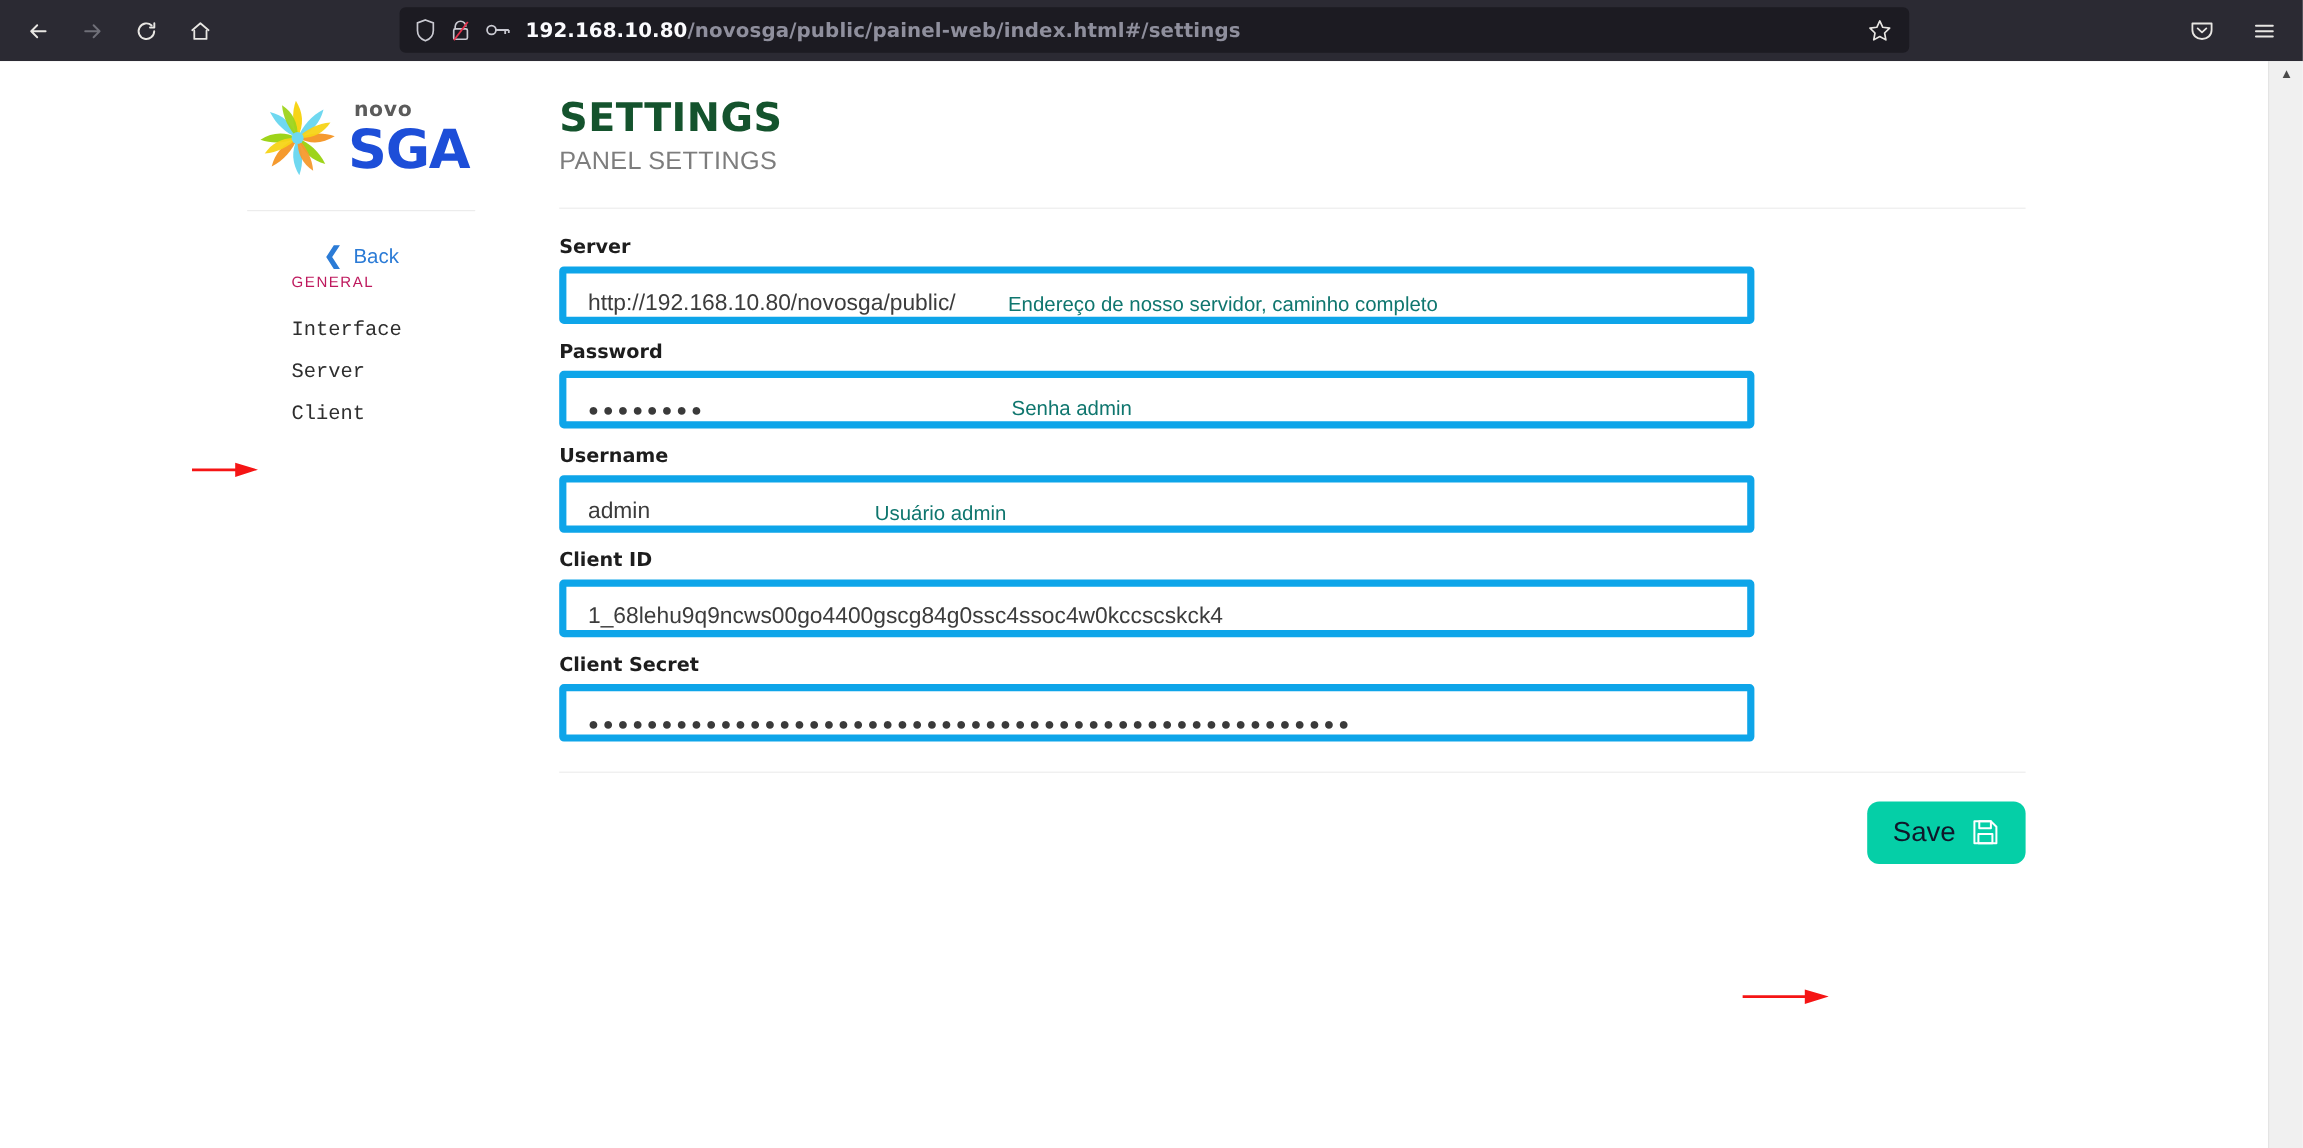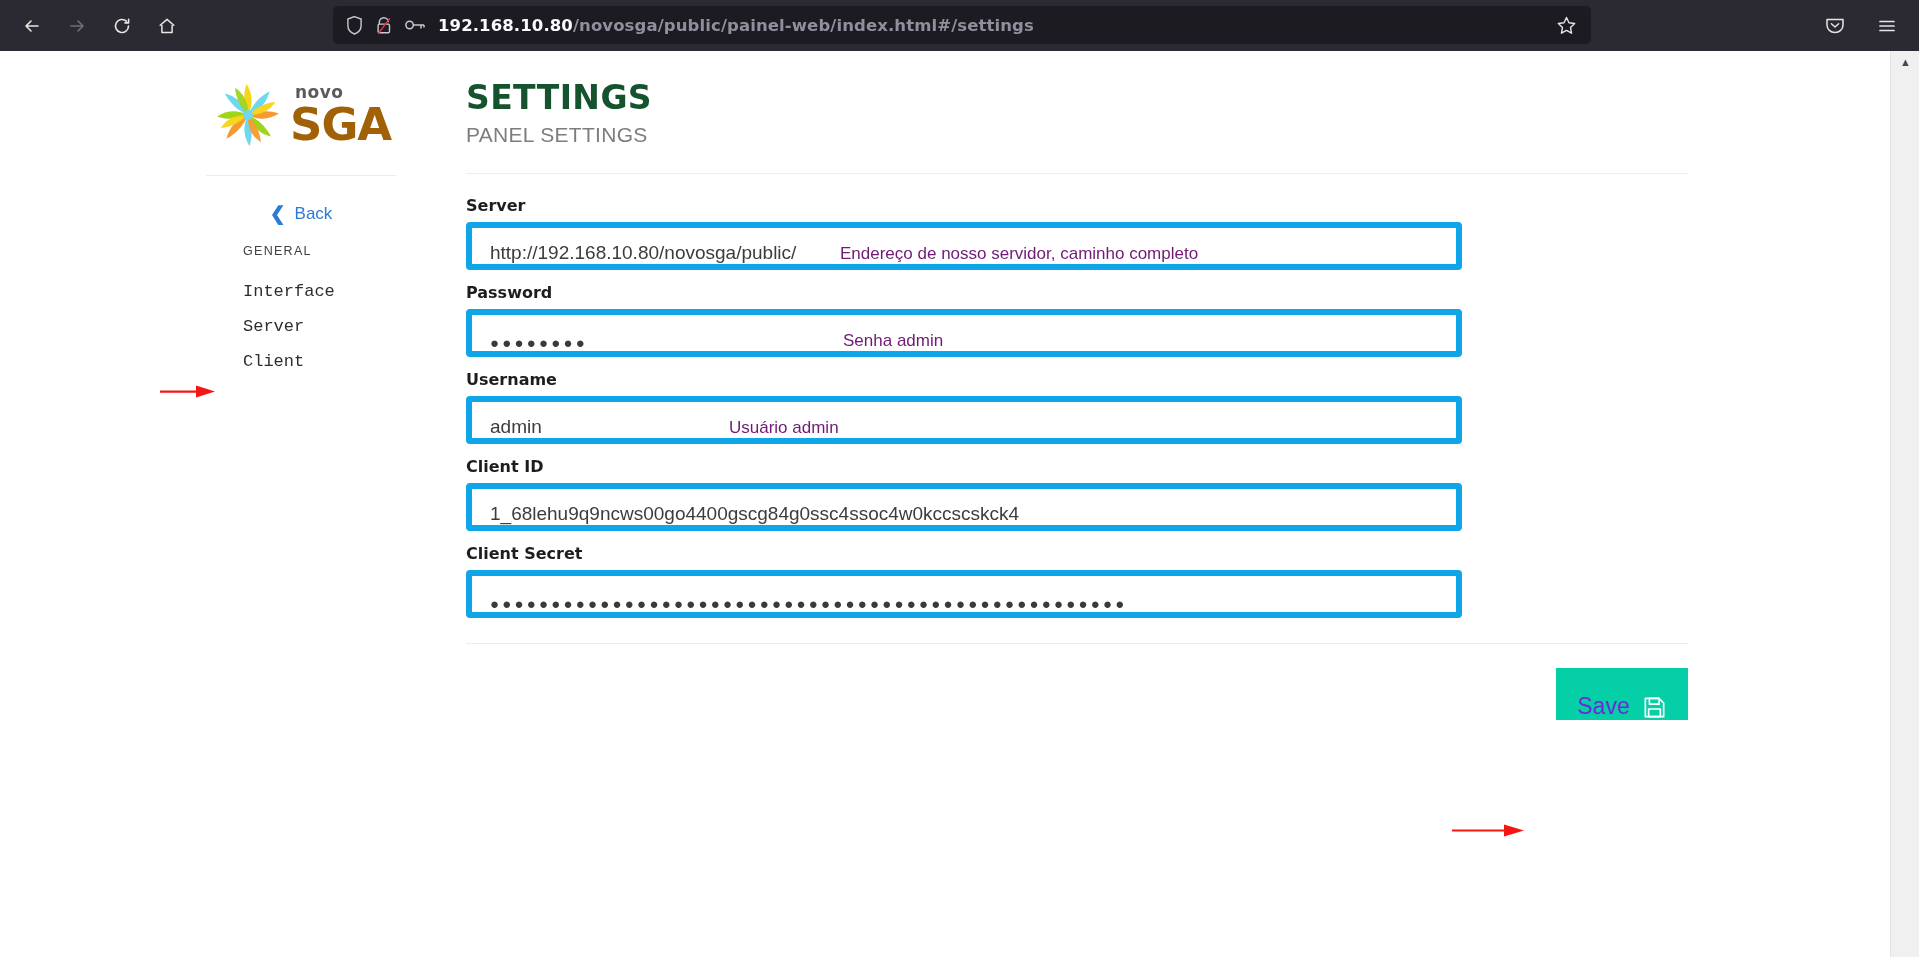--- a/index.html
+++ b/index.html
@@ -106,7 +106,7 @@
   }
   .logo-sga {
     font-family: "DejaVu Sans", sans-serif;
-    font-size: 45px; font-weight: bold; color: #a16207;
+    font-size: 45px; font-weight: bold; color: #1d4ed8;
     letter-spacing: -1px;
   }
   .sidebar-sep {

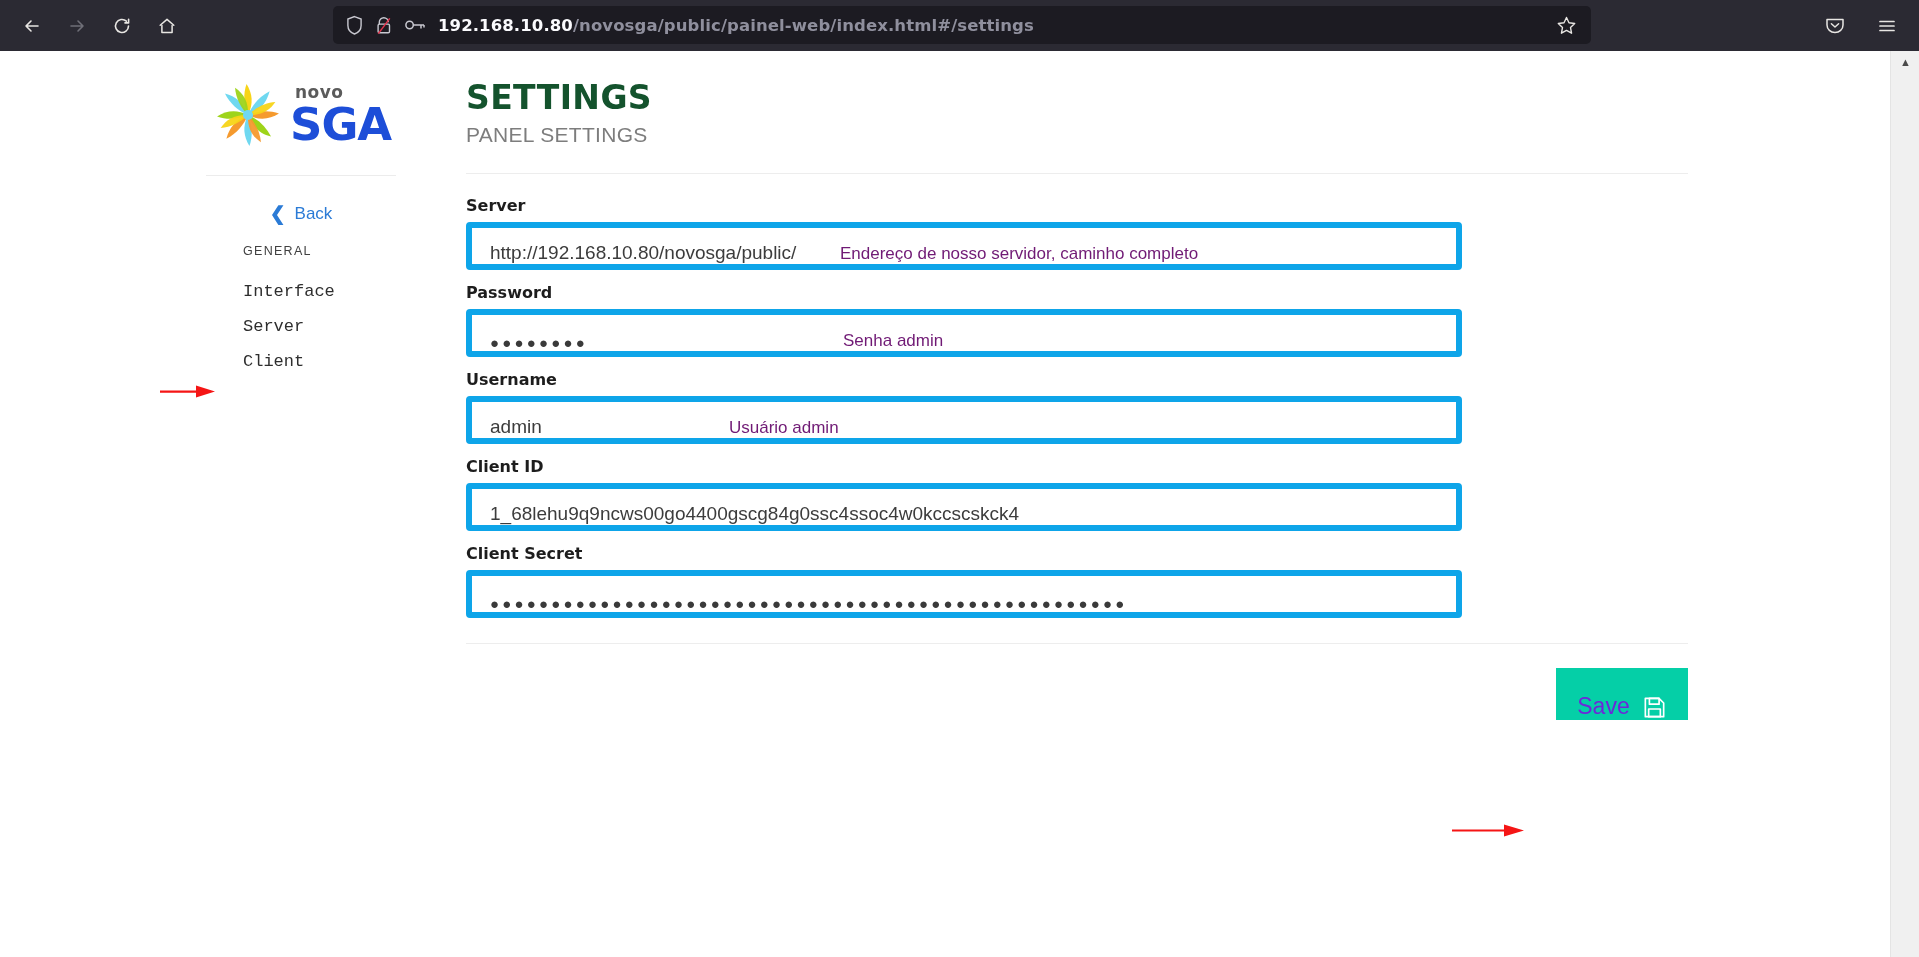--- a/index.html
+++ b/index.html
@@ -124,10 +124,10 @@
   }
   .back-chevron { font-size: 19px; font-weight: bold; line-height: 1; margin-top: -2px; }
   .group-label {
-    margin-top: 20px;
+    margin-top: 4px;
     padding-left: 37px;
     font-size: 12.5px;
-    color: #404040;
+    color: #be185d;
     letter-spacing: 1.3px;
   }
   .nav-list { margin-top: 16px; font-family: Liberation Mono, monospace; }

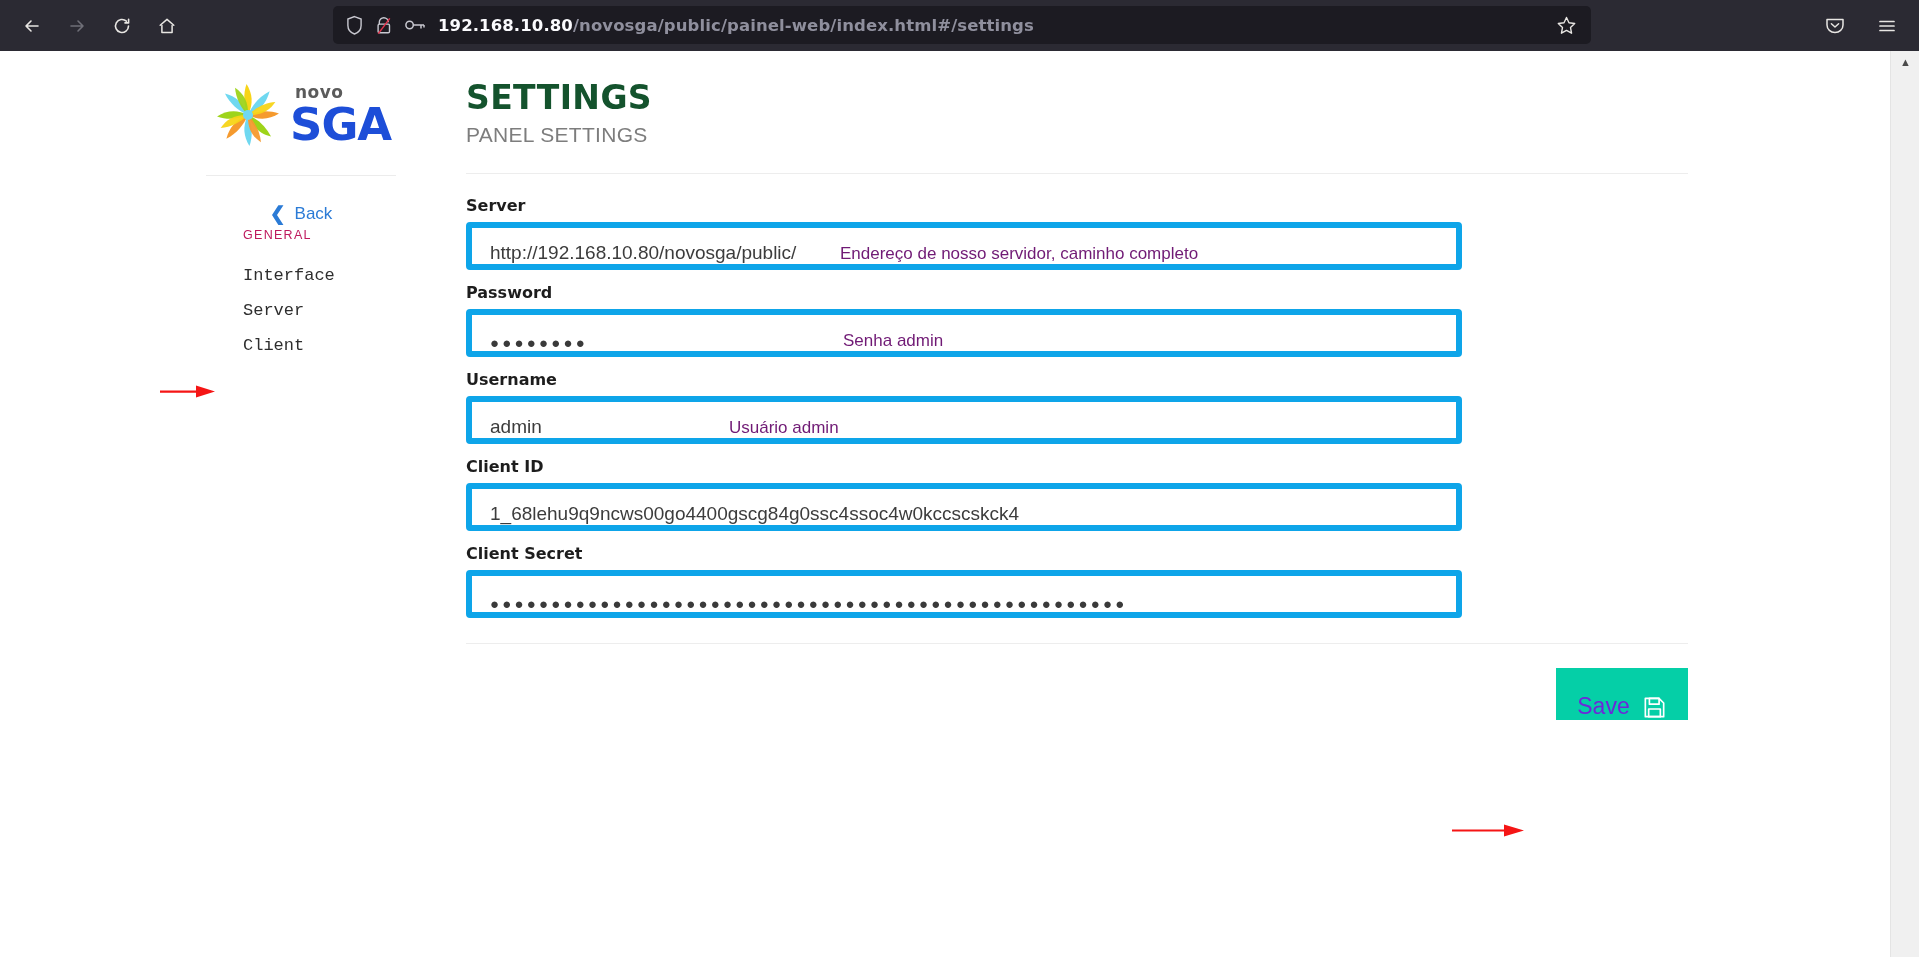--- a/index.html
+++ b/index.html
@@ -208,7 +208,7 @@
   }
   .note {
     position: absolute;
-    color: #701a75;
+    color: #0f766e;
     font-size: 17px;
     white-space: nowrap;
   }

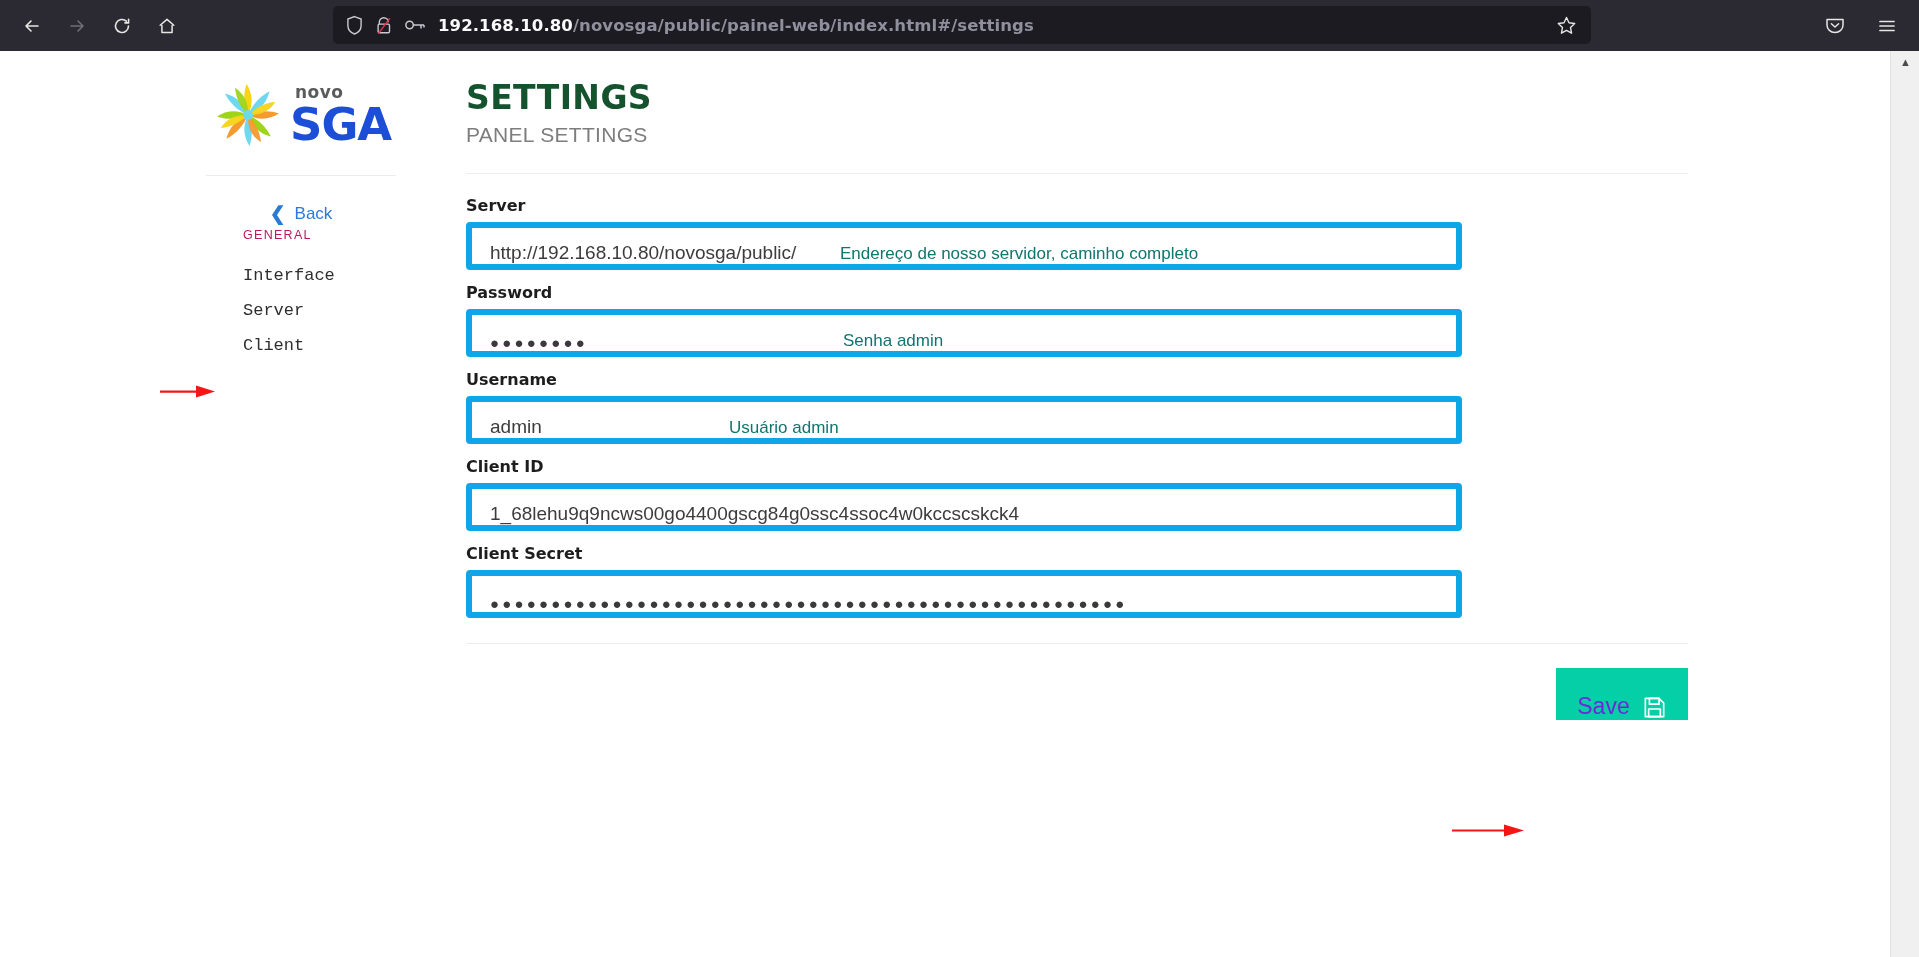--- a/index.html
+++ b/index.html
@@ -229,10 +229,10 @@
     height: 52px;
     min-width: 132px;
     background: #05cfa7;
-    border: none; border-radius: 0;
-    color: #6d28d9;
+    border: none; border-radius: 10px;
+    color: #0f172a;
     font-size: 23px;
-    display: flex; align-items: flex-end; justify-content: center;
+    display: flex; align-items: center; justify-content: center;
     gap: 12px;
     padding: 0 20px;
     cursor: pointer;

